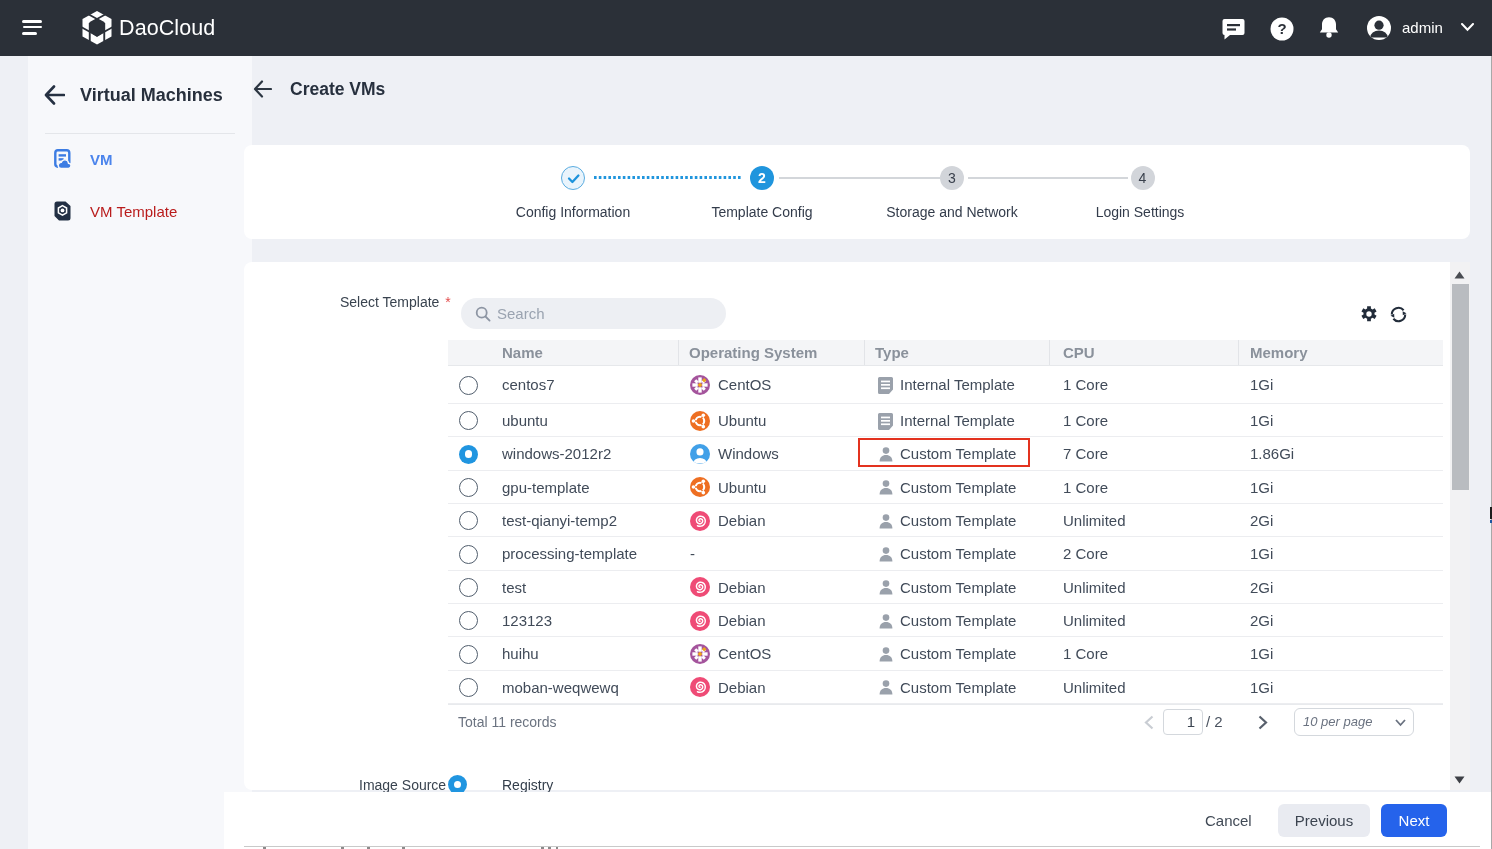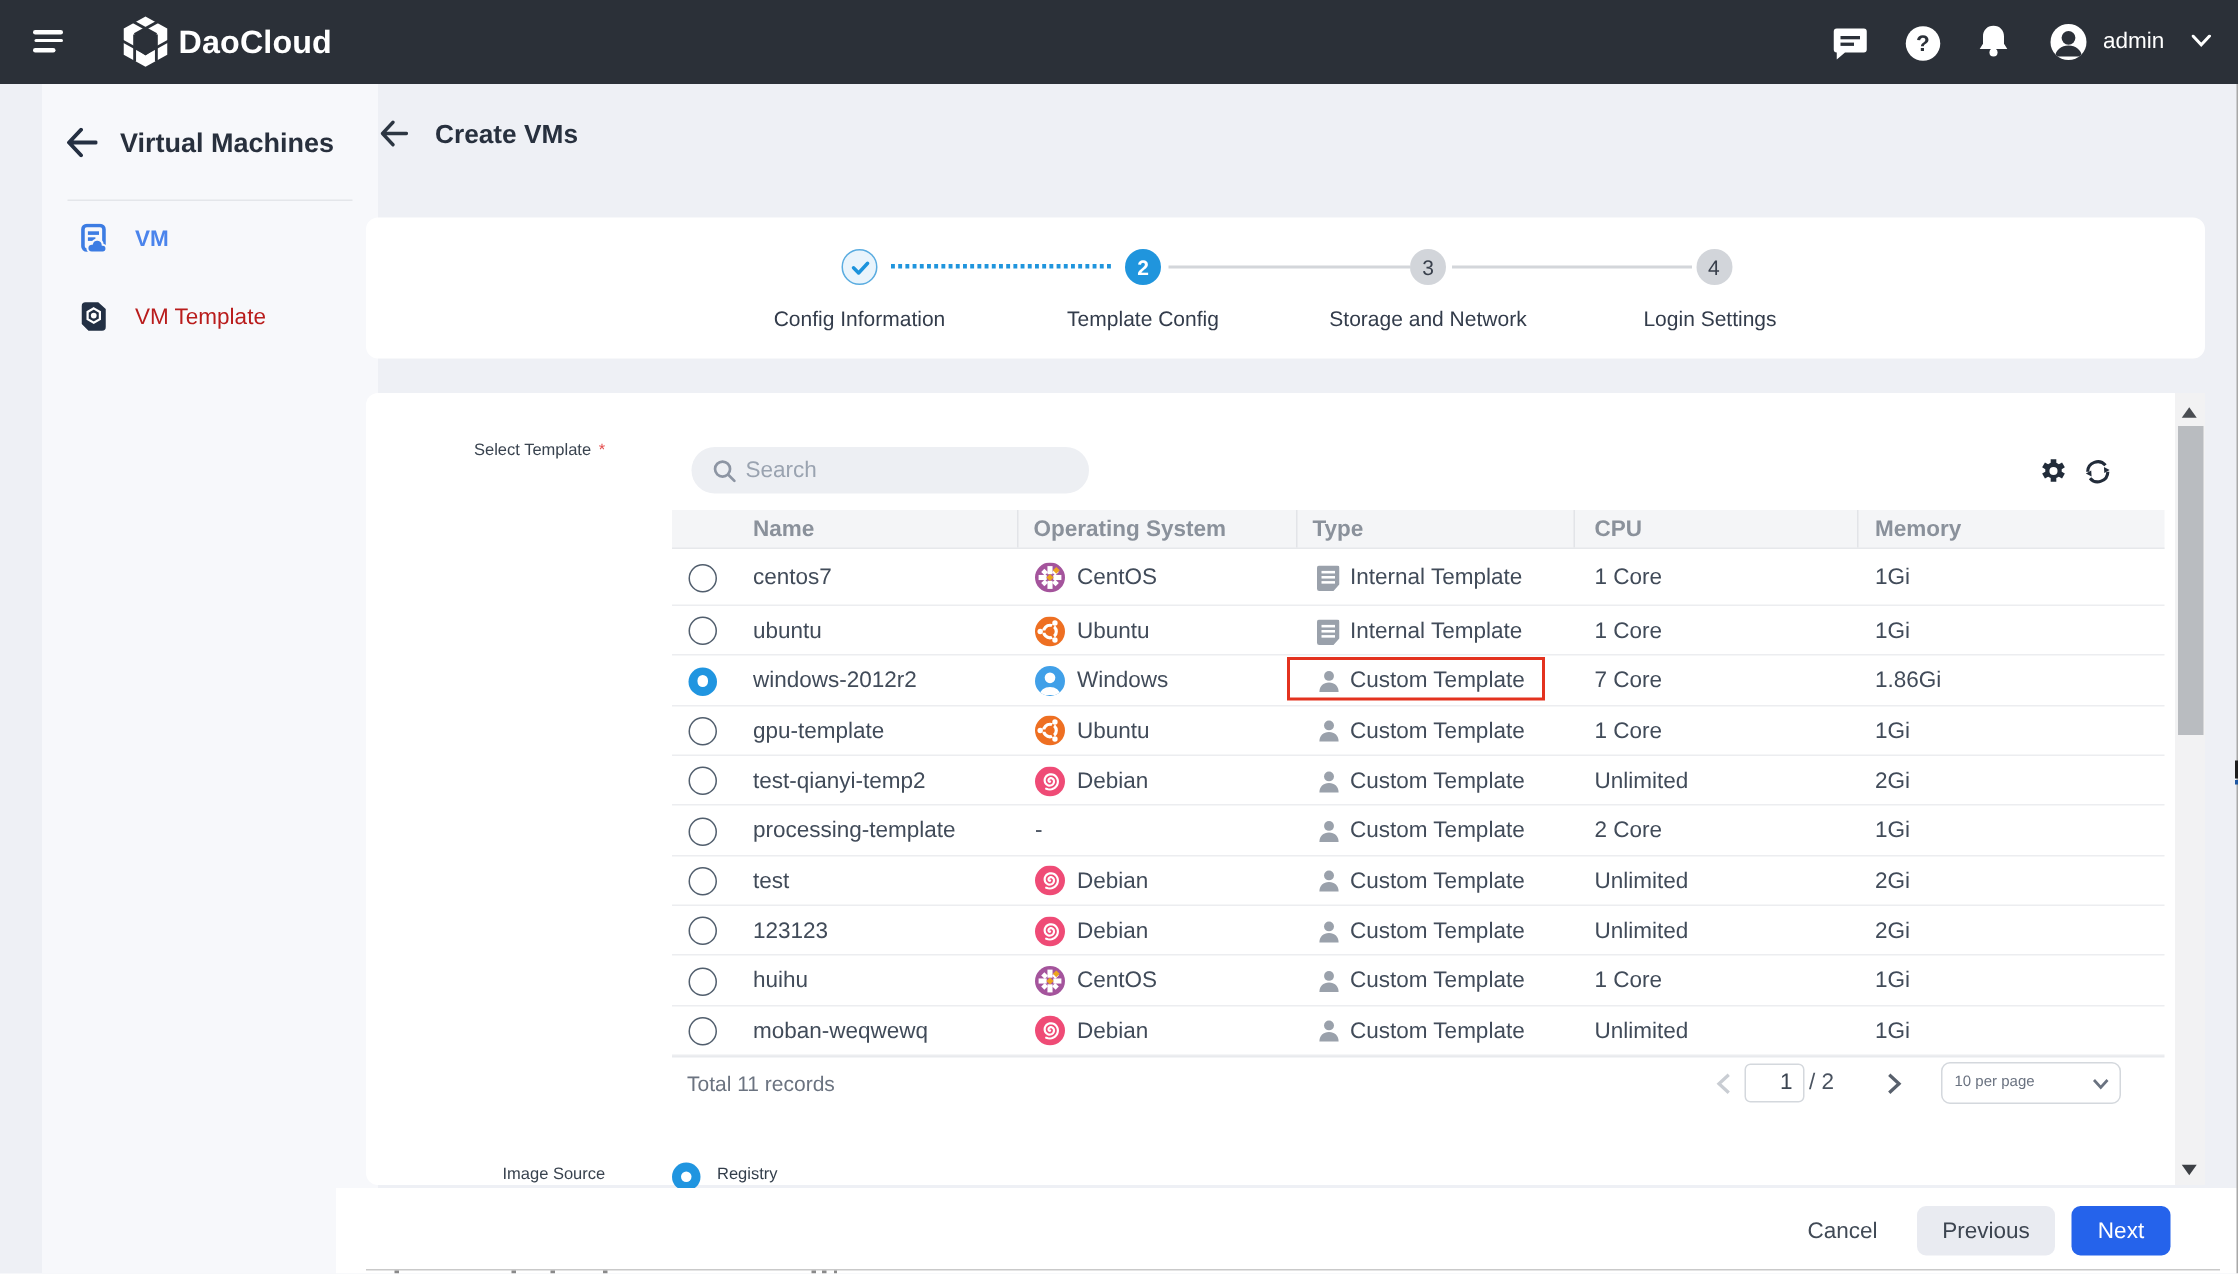--- a/index.html
+++ b/index.html
@@ -10,7 +10,7 @@
 
 .nav{position:absolute;top:0;left:0;width:1492px;height:56px;background:#2b3038;}
 .nav .burger span{position:absolute;background:#fff;border-radius:2px;height:2.6px;}
-.logo-text{position:absolute;left:119px;top:16px;color:#fff;font-size:21.5px;font-weight:bold;letter-spacing:0.1px;}
+.logo-text{position:absolute;left:119px;top:16px;color:#fff;font-size:21.5px;font-weight:normal;letter-spacing:0.1px;}
 .admin{position:absolute;left:1402px;top:19px;color:#fff;font-size:15px;}
 
 .side{position:absolute;top:56px;left:0;width:224px;height:793px;background:#f7f8fb;margin-left:28px;}

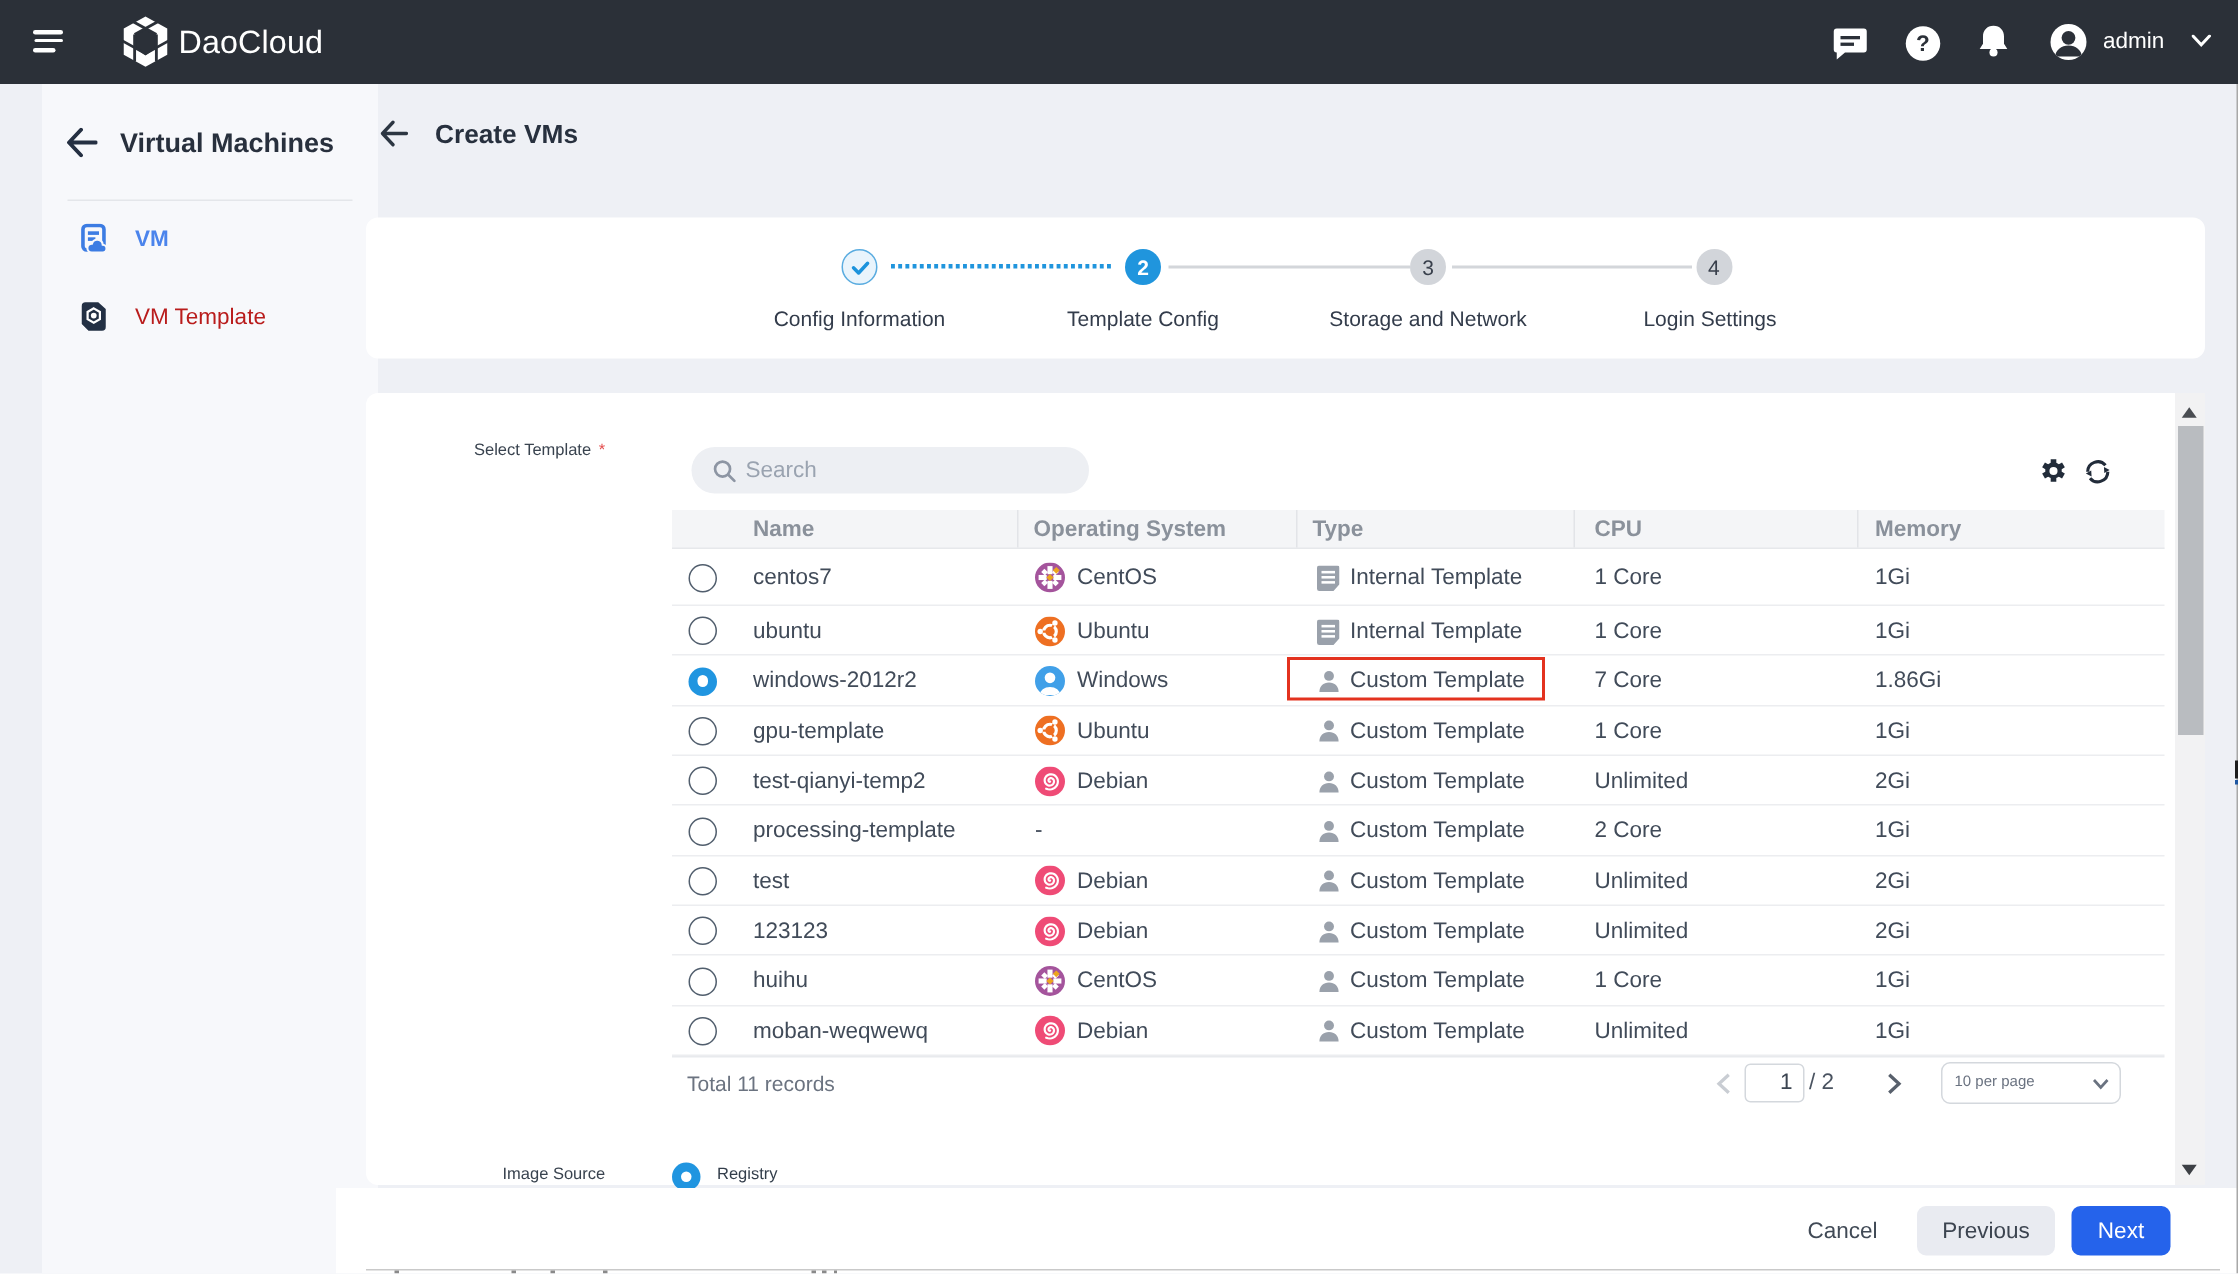--- a/index.html
+++ b/index.html
@@ -30,7 +30,7 @@
 .stline{position:absolute;top:177px;height:1.8px;background:#d3d6da;}
 .stlabel{position:absolute;top:204px;font-size:14px;color:#333c4b;text-align:center;width:200px;}
 
-.flabel{position:absolute;font-size:11px;color:#39434f;}
+.flabel{position:absolute;font-size:14px;color:#39434f;margin-left:24px;}
 .req{color:#e34d4d;margin-left:2px;}
 
 .search{position:absolute;left:461px;top:298px;width:265px;height:31px;background:#edeff3;border-radius:16px;}

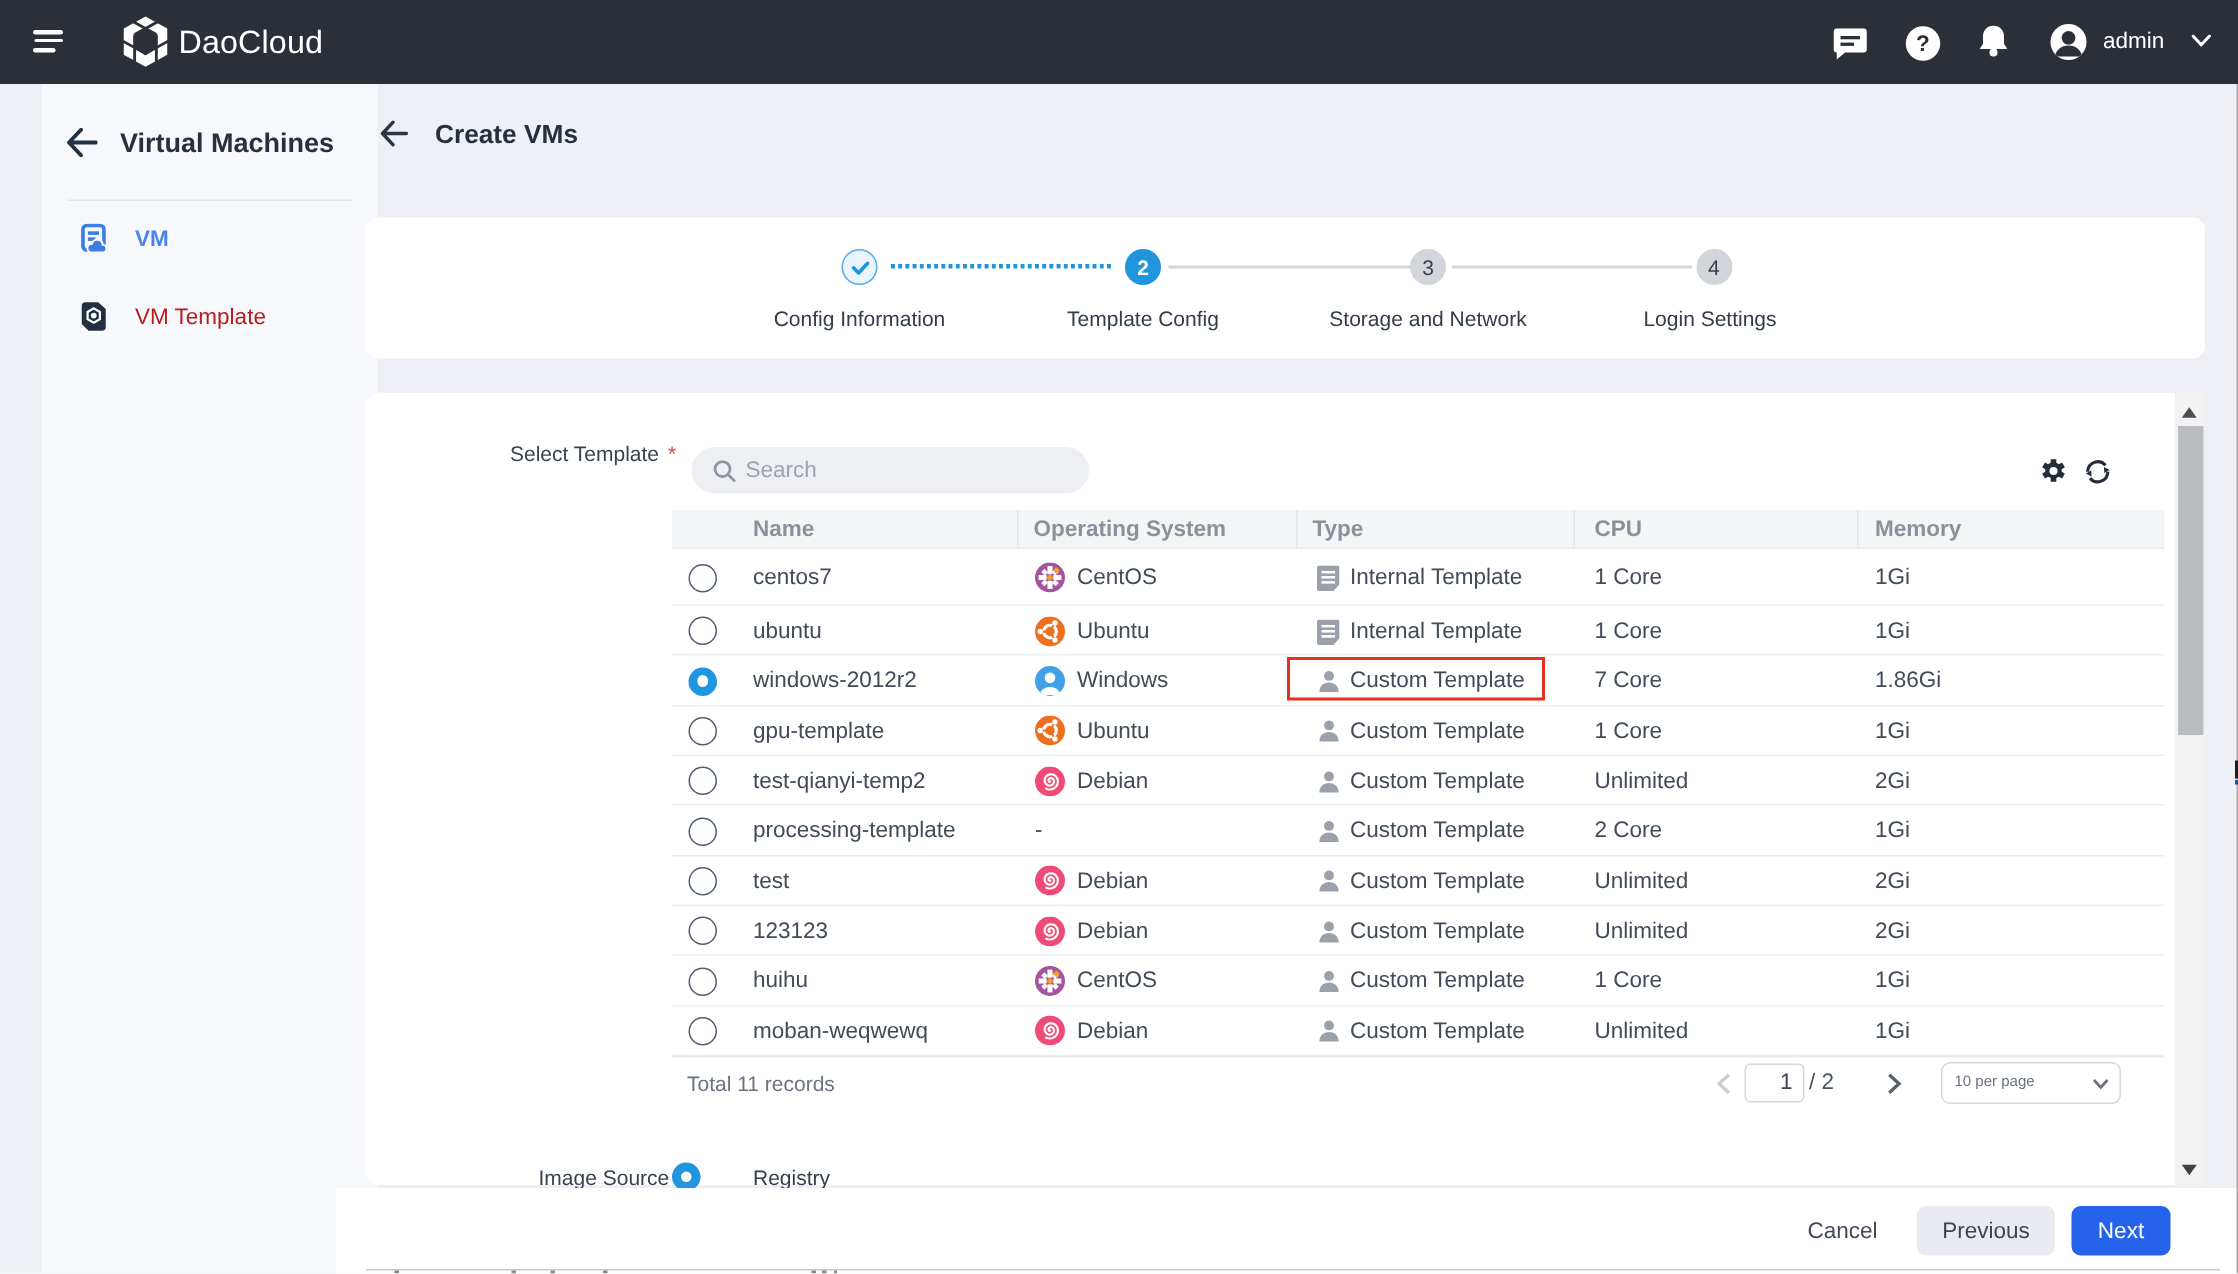--- a/index.html
+++ b/index.html
@@ -49,7 +49,7 @@
 .tfoot-text{position:absolute;left:458px;top:710px;font-size:14px;color:#6b7380;line-height:24px;}
 .pgnum{position:absolute;left:1163px;top:709px;width:40px;height:26px;border:1px solid #d4d8dd;border-radius:4px;font-size:15px;color:#3c4551;text-align:right;line-height:24px;padding-right:7px;}
 .pgsel{position:absolute;left:1294px;top:708px;width:120px;height:28px;border:1px solid #d4d8dd;border-radius:6px;}
-.pgsel .t{position:absolute;left:8px;top:0;line-height:26px;font-size:10px;color:#6a7280;}
+.pgsel .t{position:absolute;left:8px;top:0;line-height:26px;font-size:13px;color:#6a7280;font-style:italic;}
 
 .sbtrack{position:absolute;left:1450px;top:262px;width:20px;height:528px;background:#f2f2f3;}
 .sbthumb{position:absolute;left:1451.5px;top:284px;width:17px;height:206px;background:#b9bcc0;}

